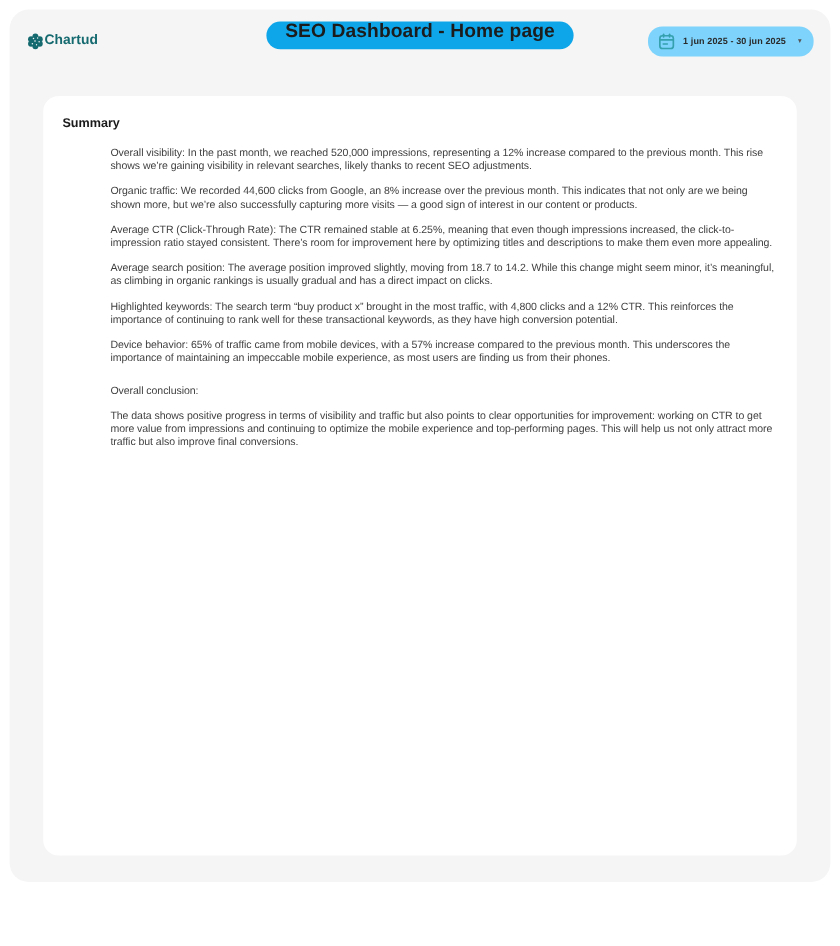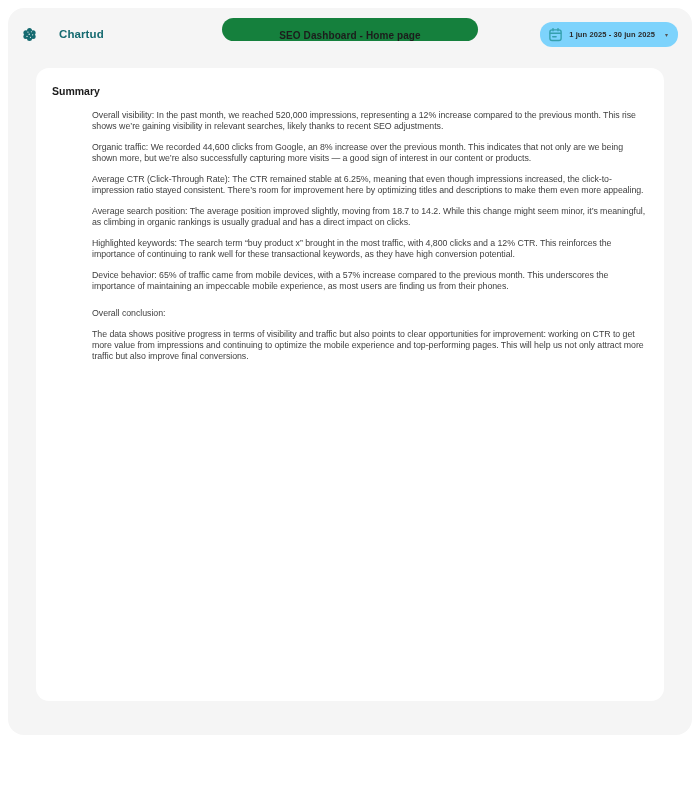--- a/index.html
+++ b/index.html
@@ -23,7 +23,7 @@
   .logo {
     display: flex;
     align-items: center;
-    gap: 22px;
+    gap: 0;
   }
   .logo-text {
     font-size: 11.5px;

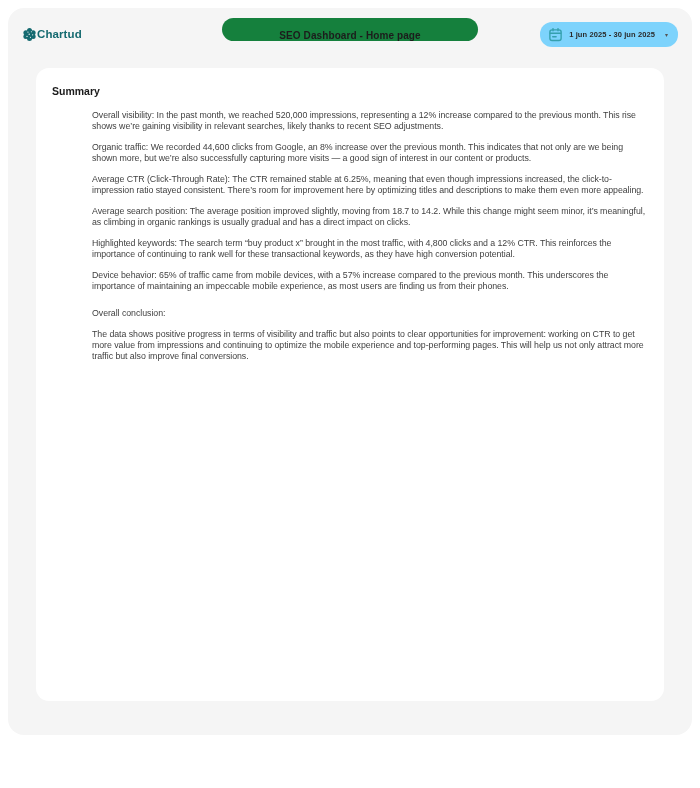--- a/index.html
+++ b/index.html
@@ -36,12 +36,12 @@
     left: 50%; top: 10px;
     transform: translateX(-50%);
     width: 256px; height: 23px;
-    background: #15803d;
+    background: #0ea5e9;
     border-radius: 12px;
     display: flex;
-    align-items: flex-end;
+    align-items: flex-start;
     justify-content: center;
-    font-size: 10px;
+    font-size: 16px;
     font-weight: bold;
     color: #1c1c1c;
     letter-spacing: 0.1px;

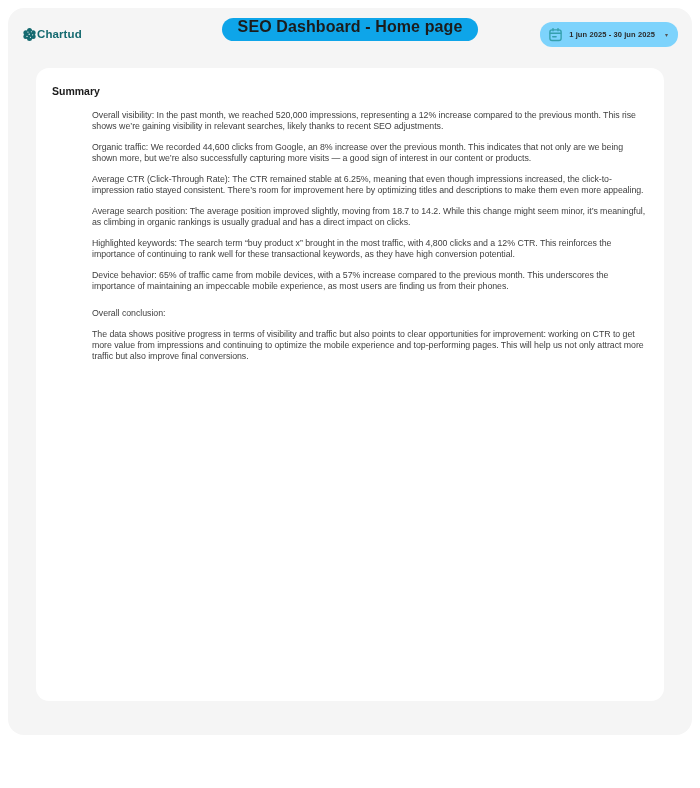--- a/index.html
+++ b/index.html
@@ -69,7 +69,7 @@
   }
   .summary-card {
     position: absolute;
-    left: 28px; top: 60px;
+    left: 28px; top: 72px;
     width: 628px; height: 633px;
     background: #ffffff;
     border-radius: 13px;

